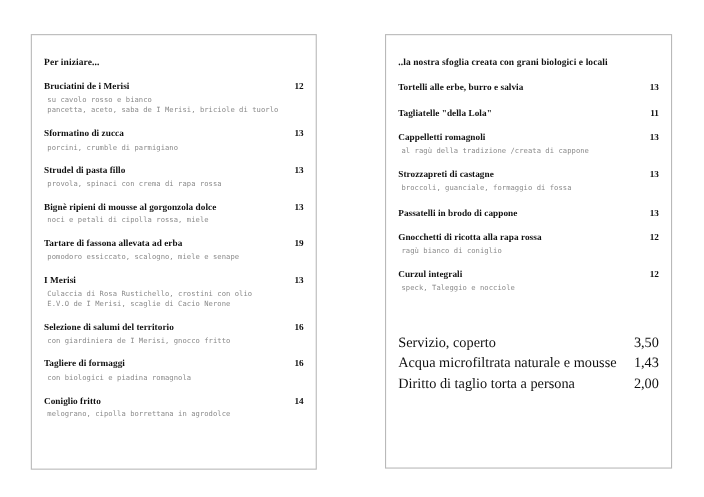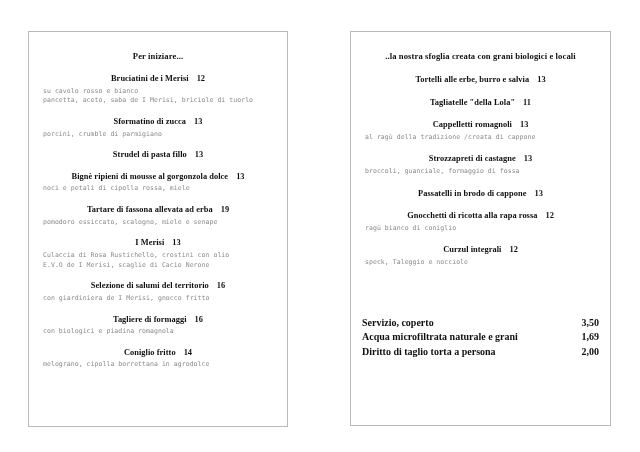--- a/index.html
+++ b/index.html
@@ -41,7 +41,7 @@
     flex-direction: column;
   }
   .section-title {
-    text-align: center;
+    text-align: left;
     font-weight: bold;
     font-size: 8.6px;
     letter-spacing: 0.1px;

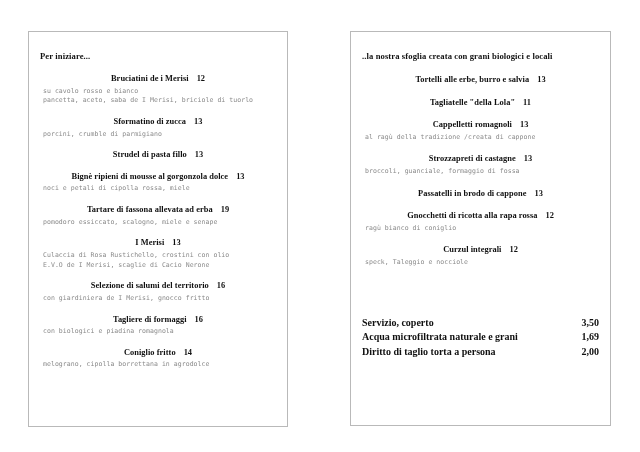--- a/index.html
+++ b/index.html
@@ -66,7 +66,7 @@
   .item-head {
     display: flex;
     align-items: baseline;
-    justify-content: center;
+    justify-content: space-between;
     gap: 8px;
   }
   .item-name {

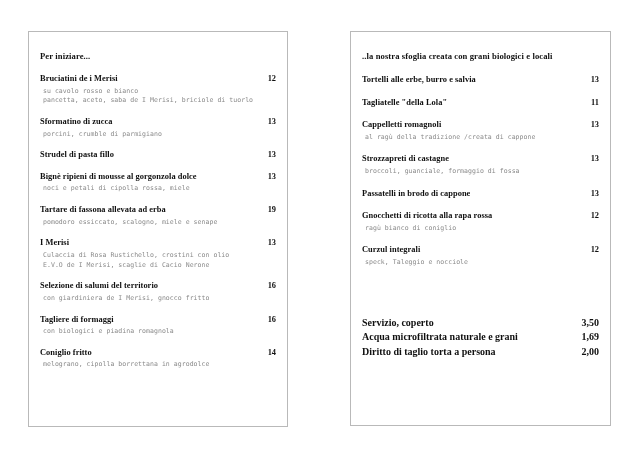--- a/index.html
+++ b/index.html
@@ -150,6 +150,9 @@
             <span class="item-name">Strudel di pasta fillo</span>
             <span class="item-price">13</span>
           </div>
+          <div class="item-desc">
+            <div>provola, spinaci con crema di rapa rossa</div>
+          </div>
         </div>
         <div class="item">
           <div class="item-head">

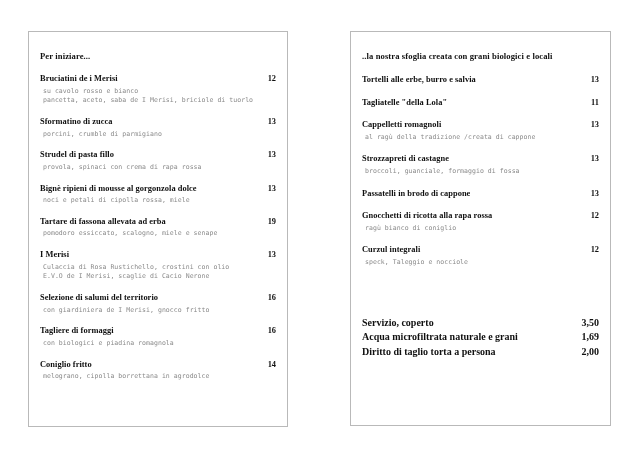--- a/index.html
+++ b/index.html
@@ -108,8 +108,8 @@
     align-items: baseline;
     justify-content: space-between;
     gap: 3px;
-    font-weight: bold;
-    font-size: 10px;
+    font-weight: normal;
+    font-size: 13px;
     line-height: 1.45;
     color: #101010;
   }

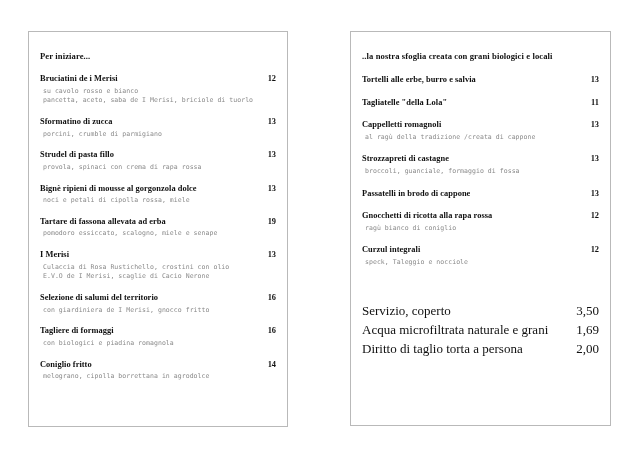--- a/index.html
+++ b/index.html
@@ -277,7 +277,7 @@
           <span class="charge-price">3,50</span>
         </div>
         <div class="charge-row">
-          <span class="charge-label">Acqua microfiltrata naturale e grani</span>
+          <span class="charge-label">Acqua microfiltrata naturale e mousse</span>
           <span class="charge-price">1,69</span>
         </div>
         <div class="charge-row">

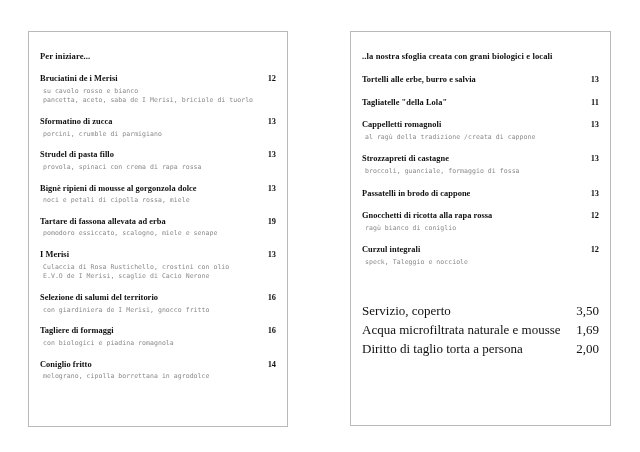--- a/index.html
+++ b/index.html
@@ -278,7 +278,7 @@
         </div>
         <div class="charge-row">
           <span class="charge-label">Acqua microfiltrata naturale e mousse</span>
-          <span class="charge-price">1,69</span>
+          <span class="charge-price">1,43</span>
         </div>
         <div class="charge-row">
           <span class="charge-label">Diritto di taglio torta a persona</span>

